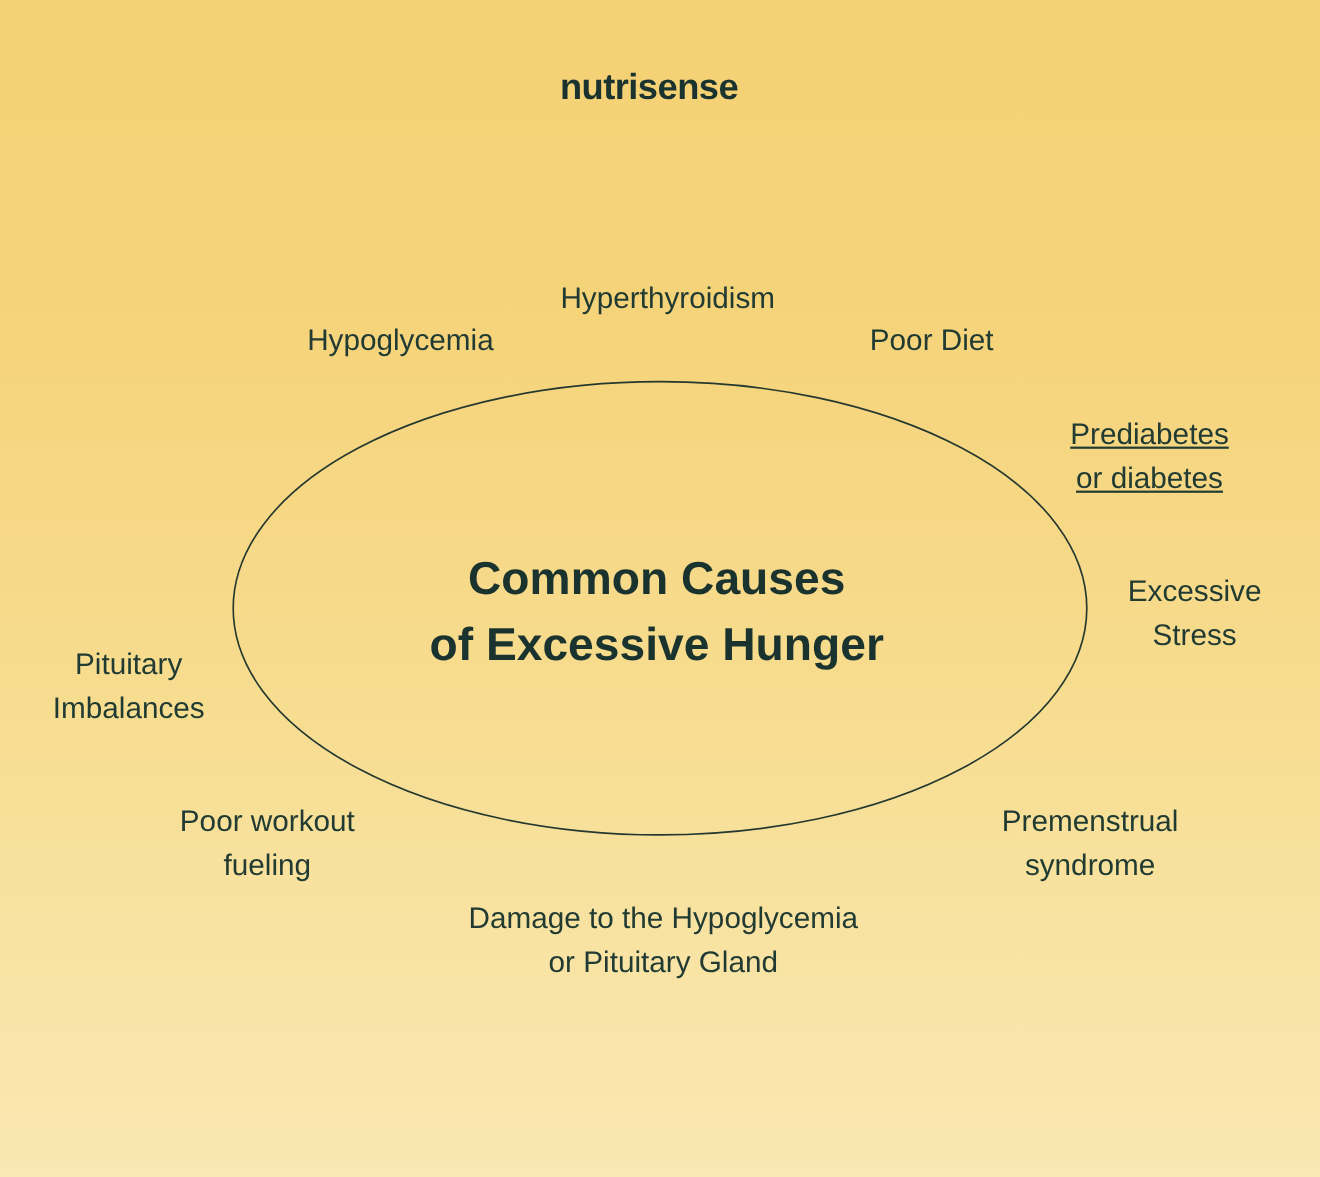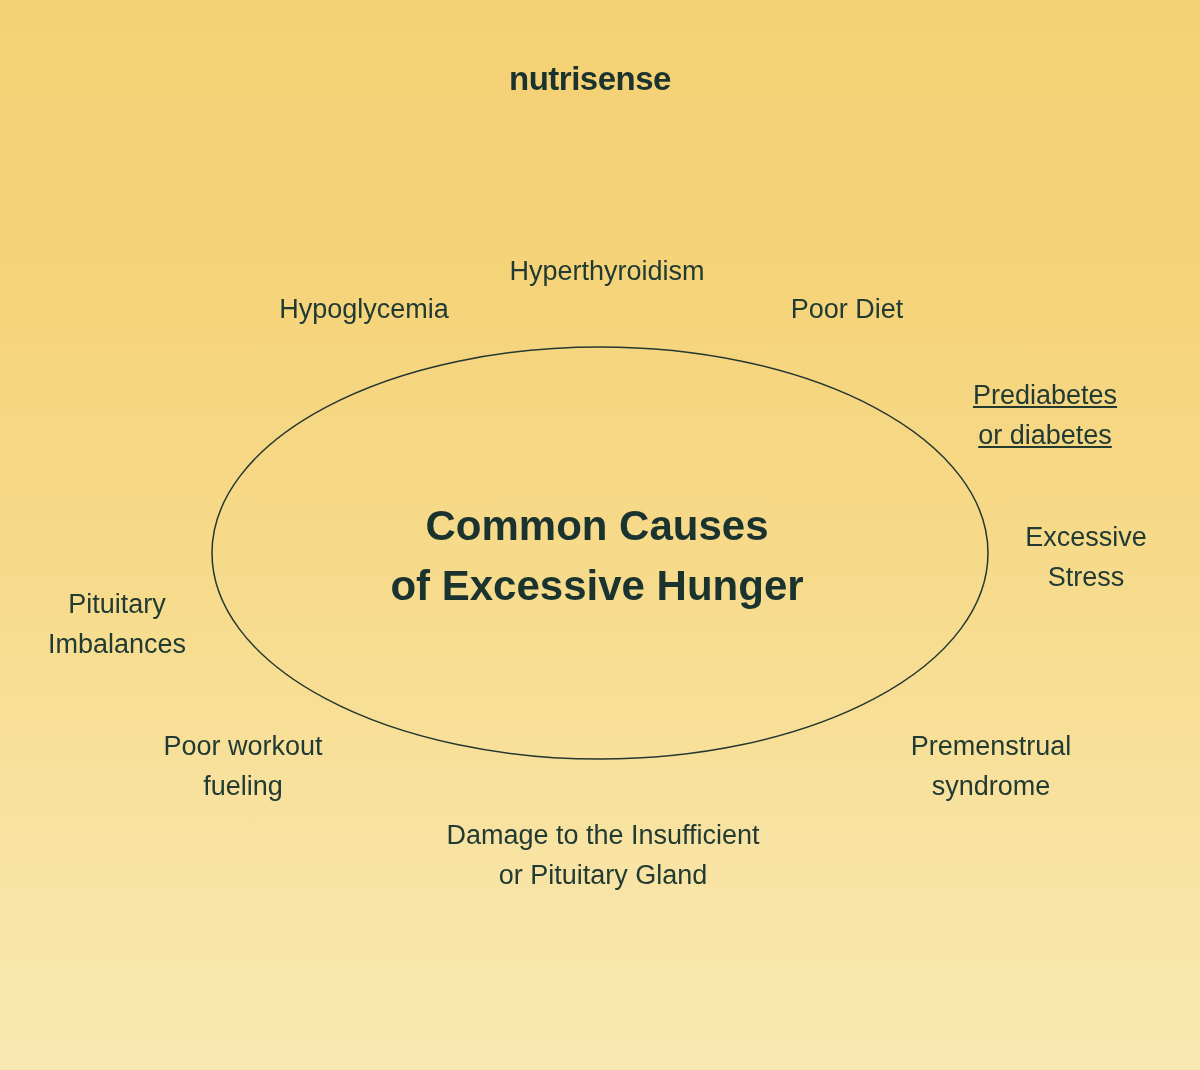--- a/index.html
+++ b/index.html
@@ -107,7 +107,7 @@
   <div class="cause c-premenstrual">Premenstrual
 syndrome</div>
 
-  <div class="cause c-damage">Damage to the Insufficient
+  <div class="cause c-damage">Damage to the Hypoglycemia
 or Pituitary Gland</div>
 
 </div>

